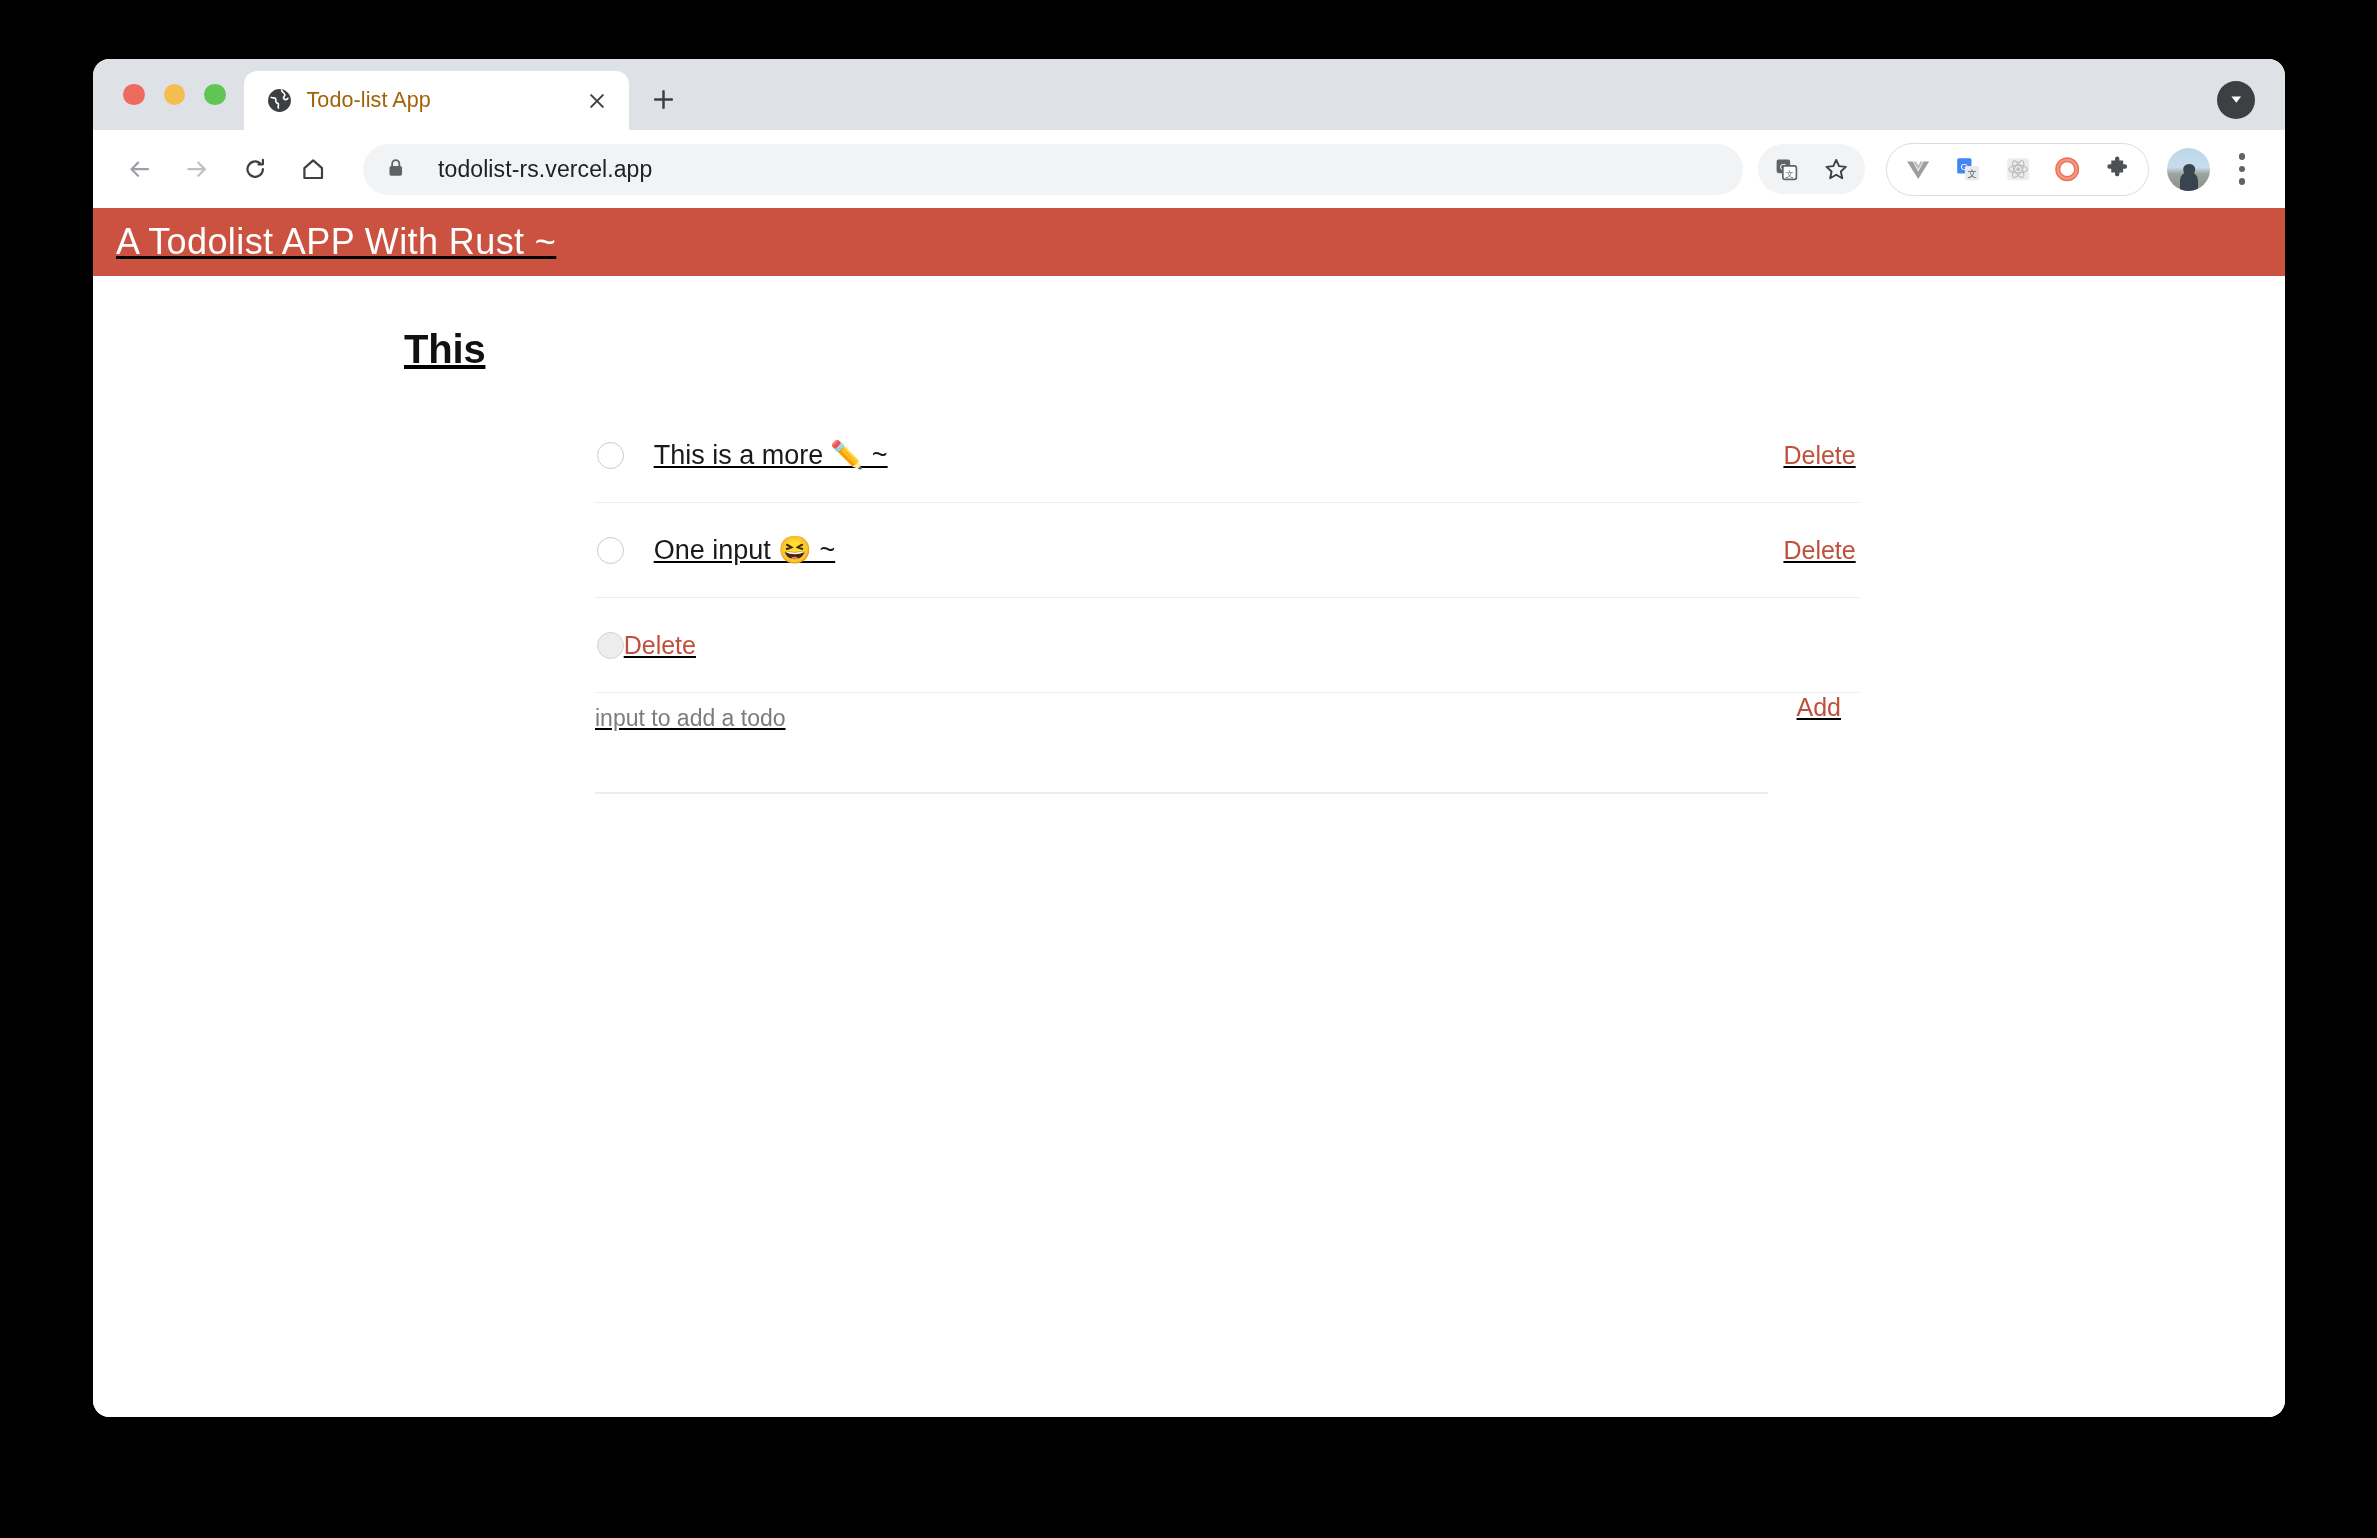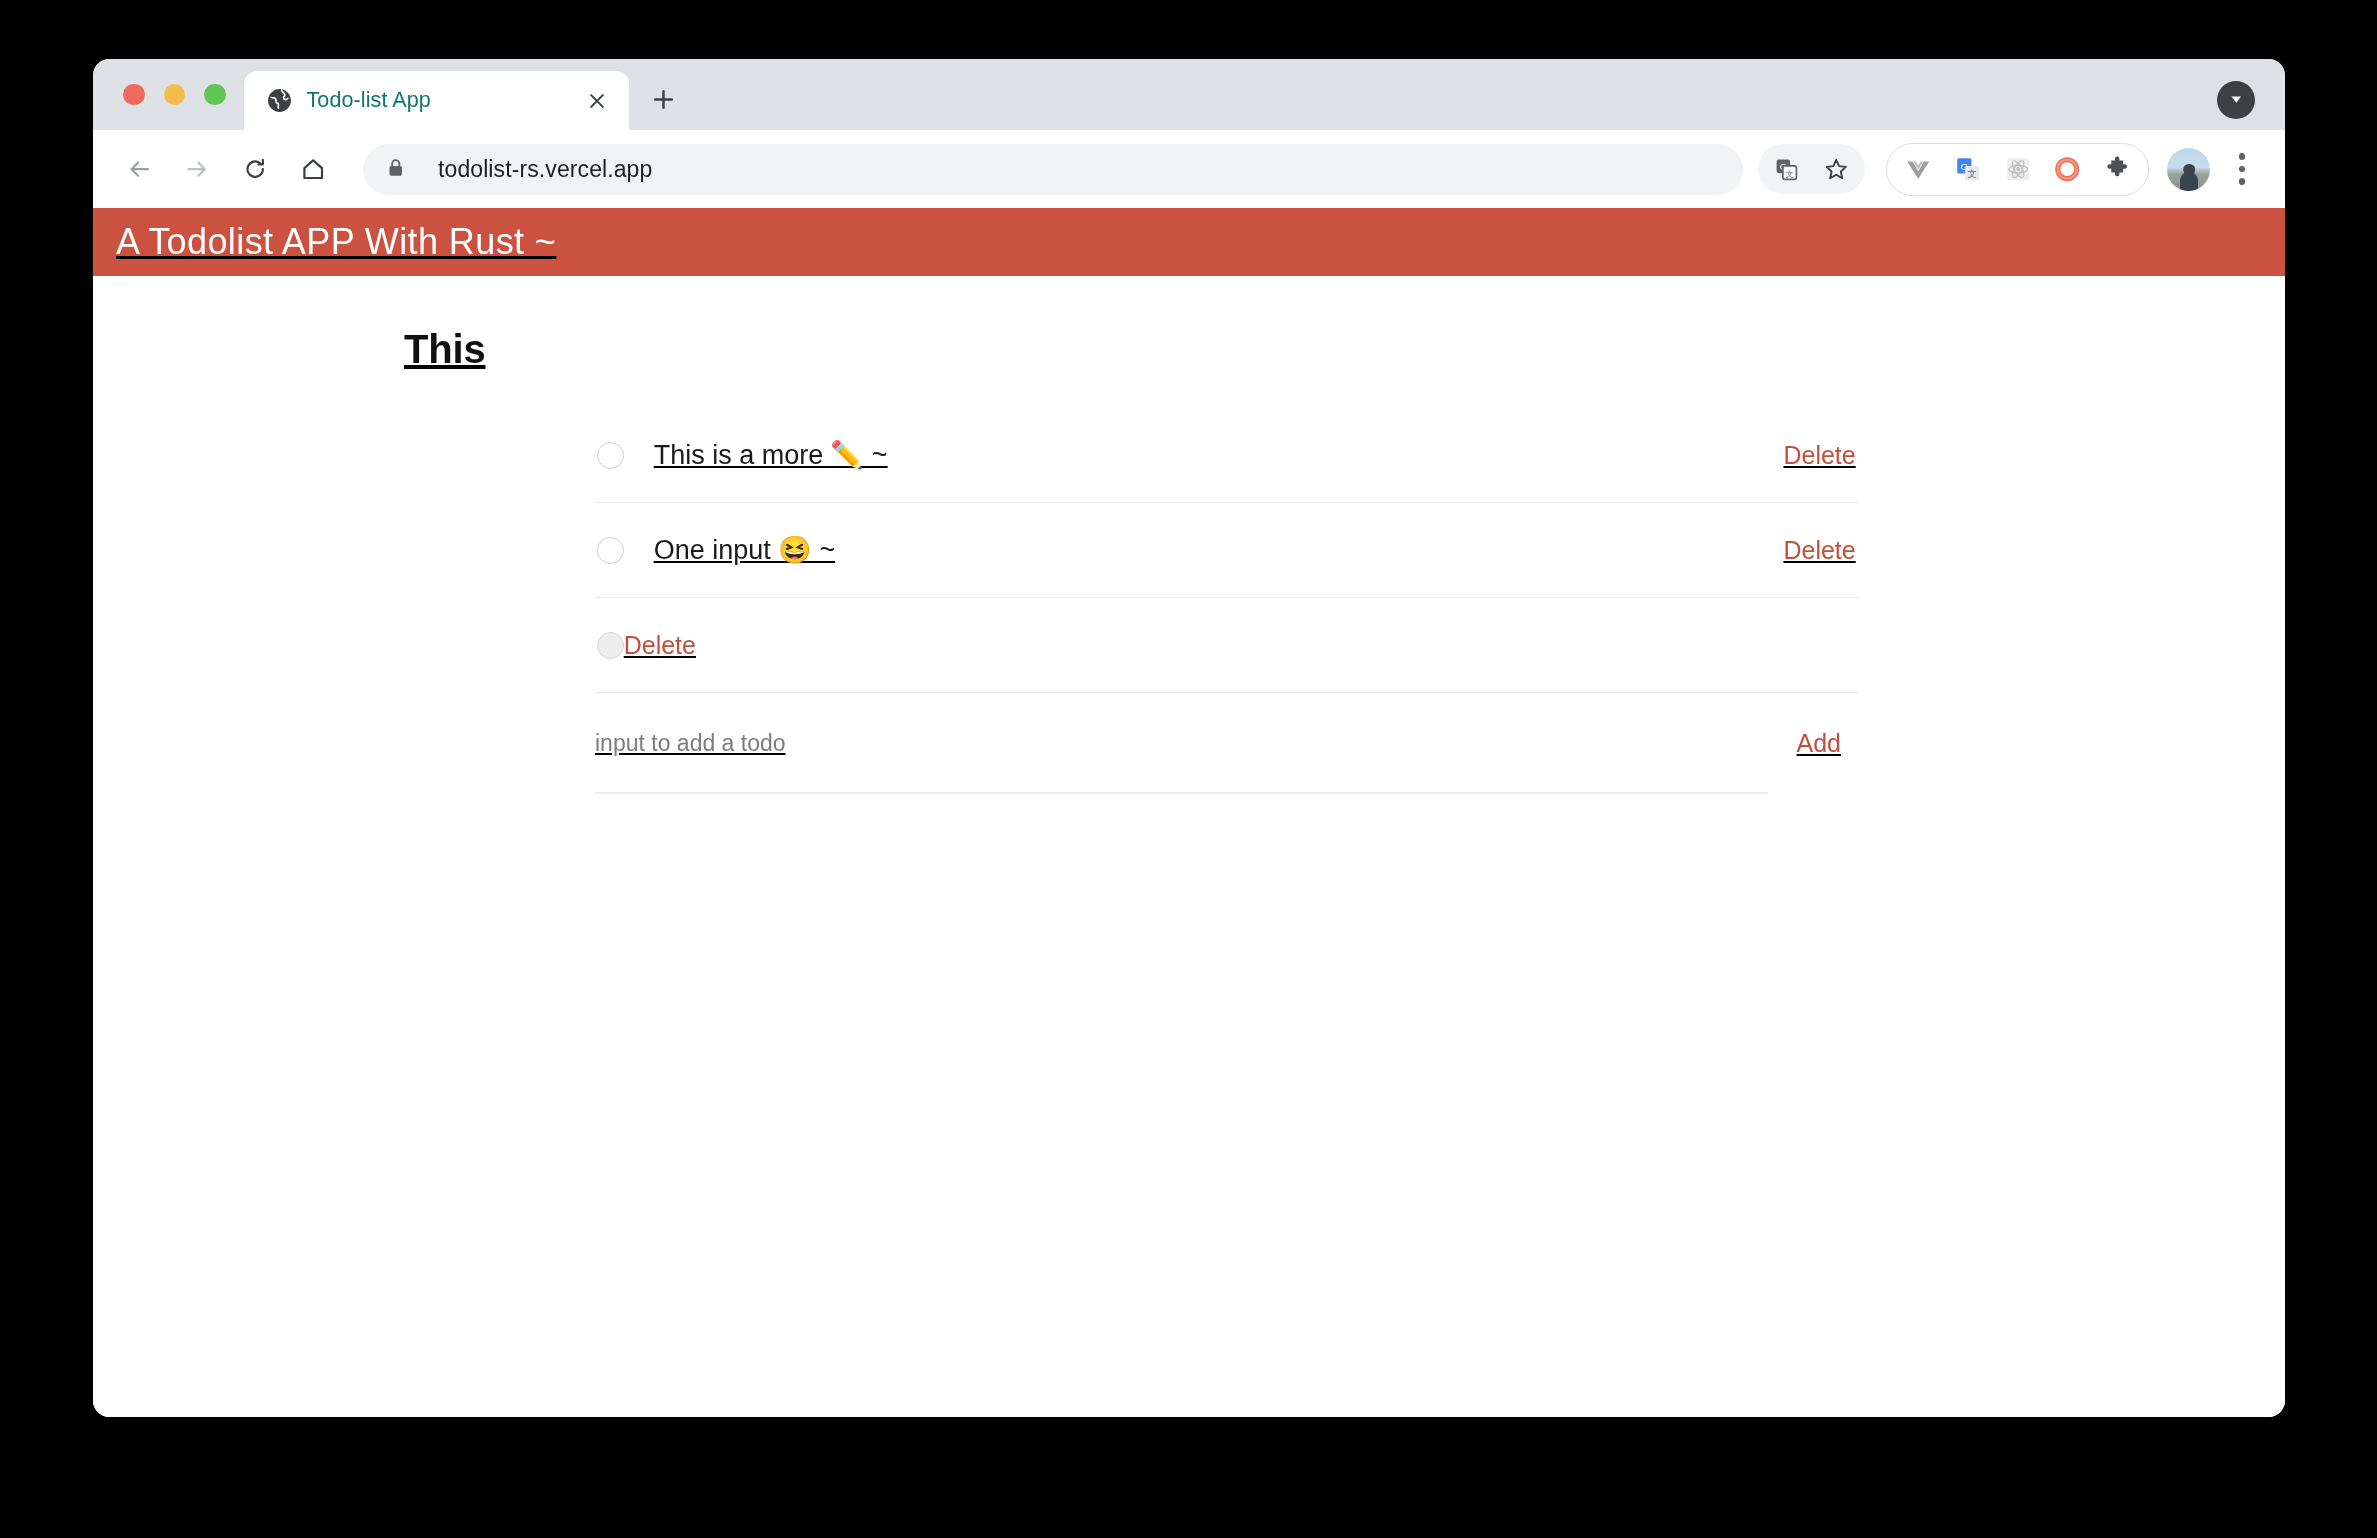--- a/index.html
+++ b/index.html
@@ -72,7 +72,7 @@
   }
   .tab-title {
     font-size: 21.5px;
-    color: #0f766e;
+    color: #a16207;
     white-space: nowrap;
     overflow: hidden;
     text-overflow: ellipsis;

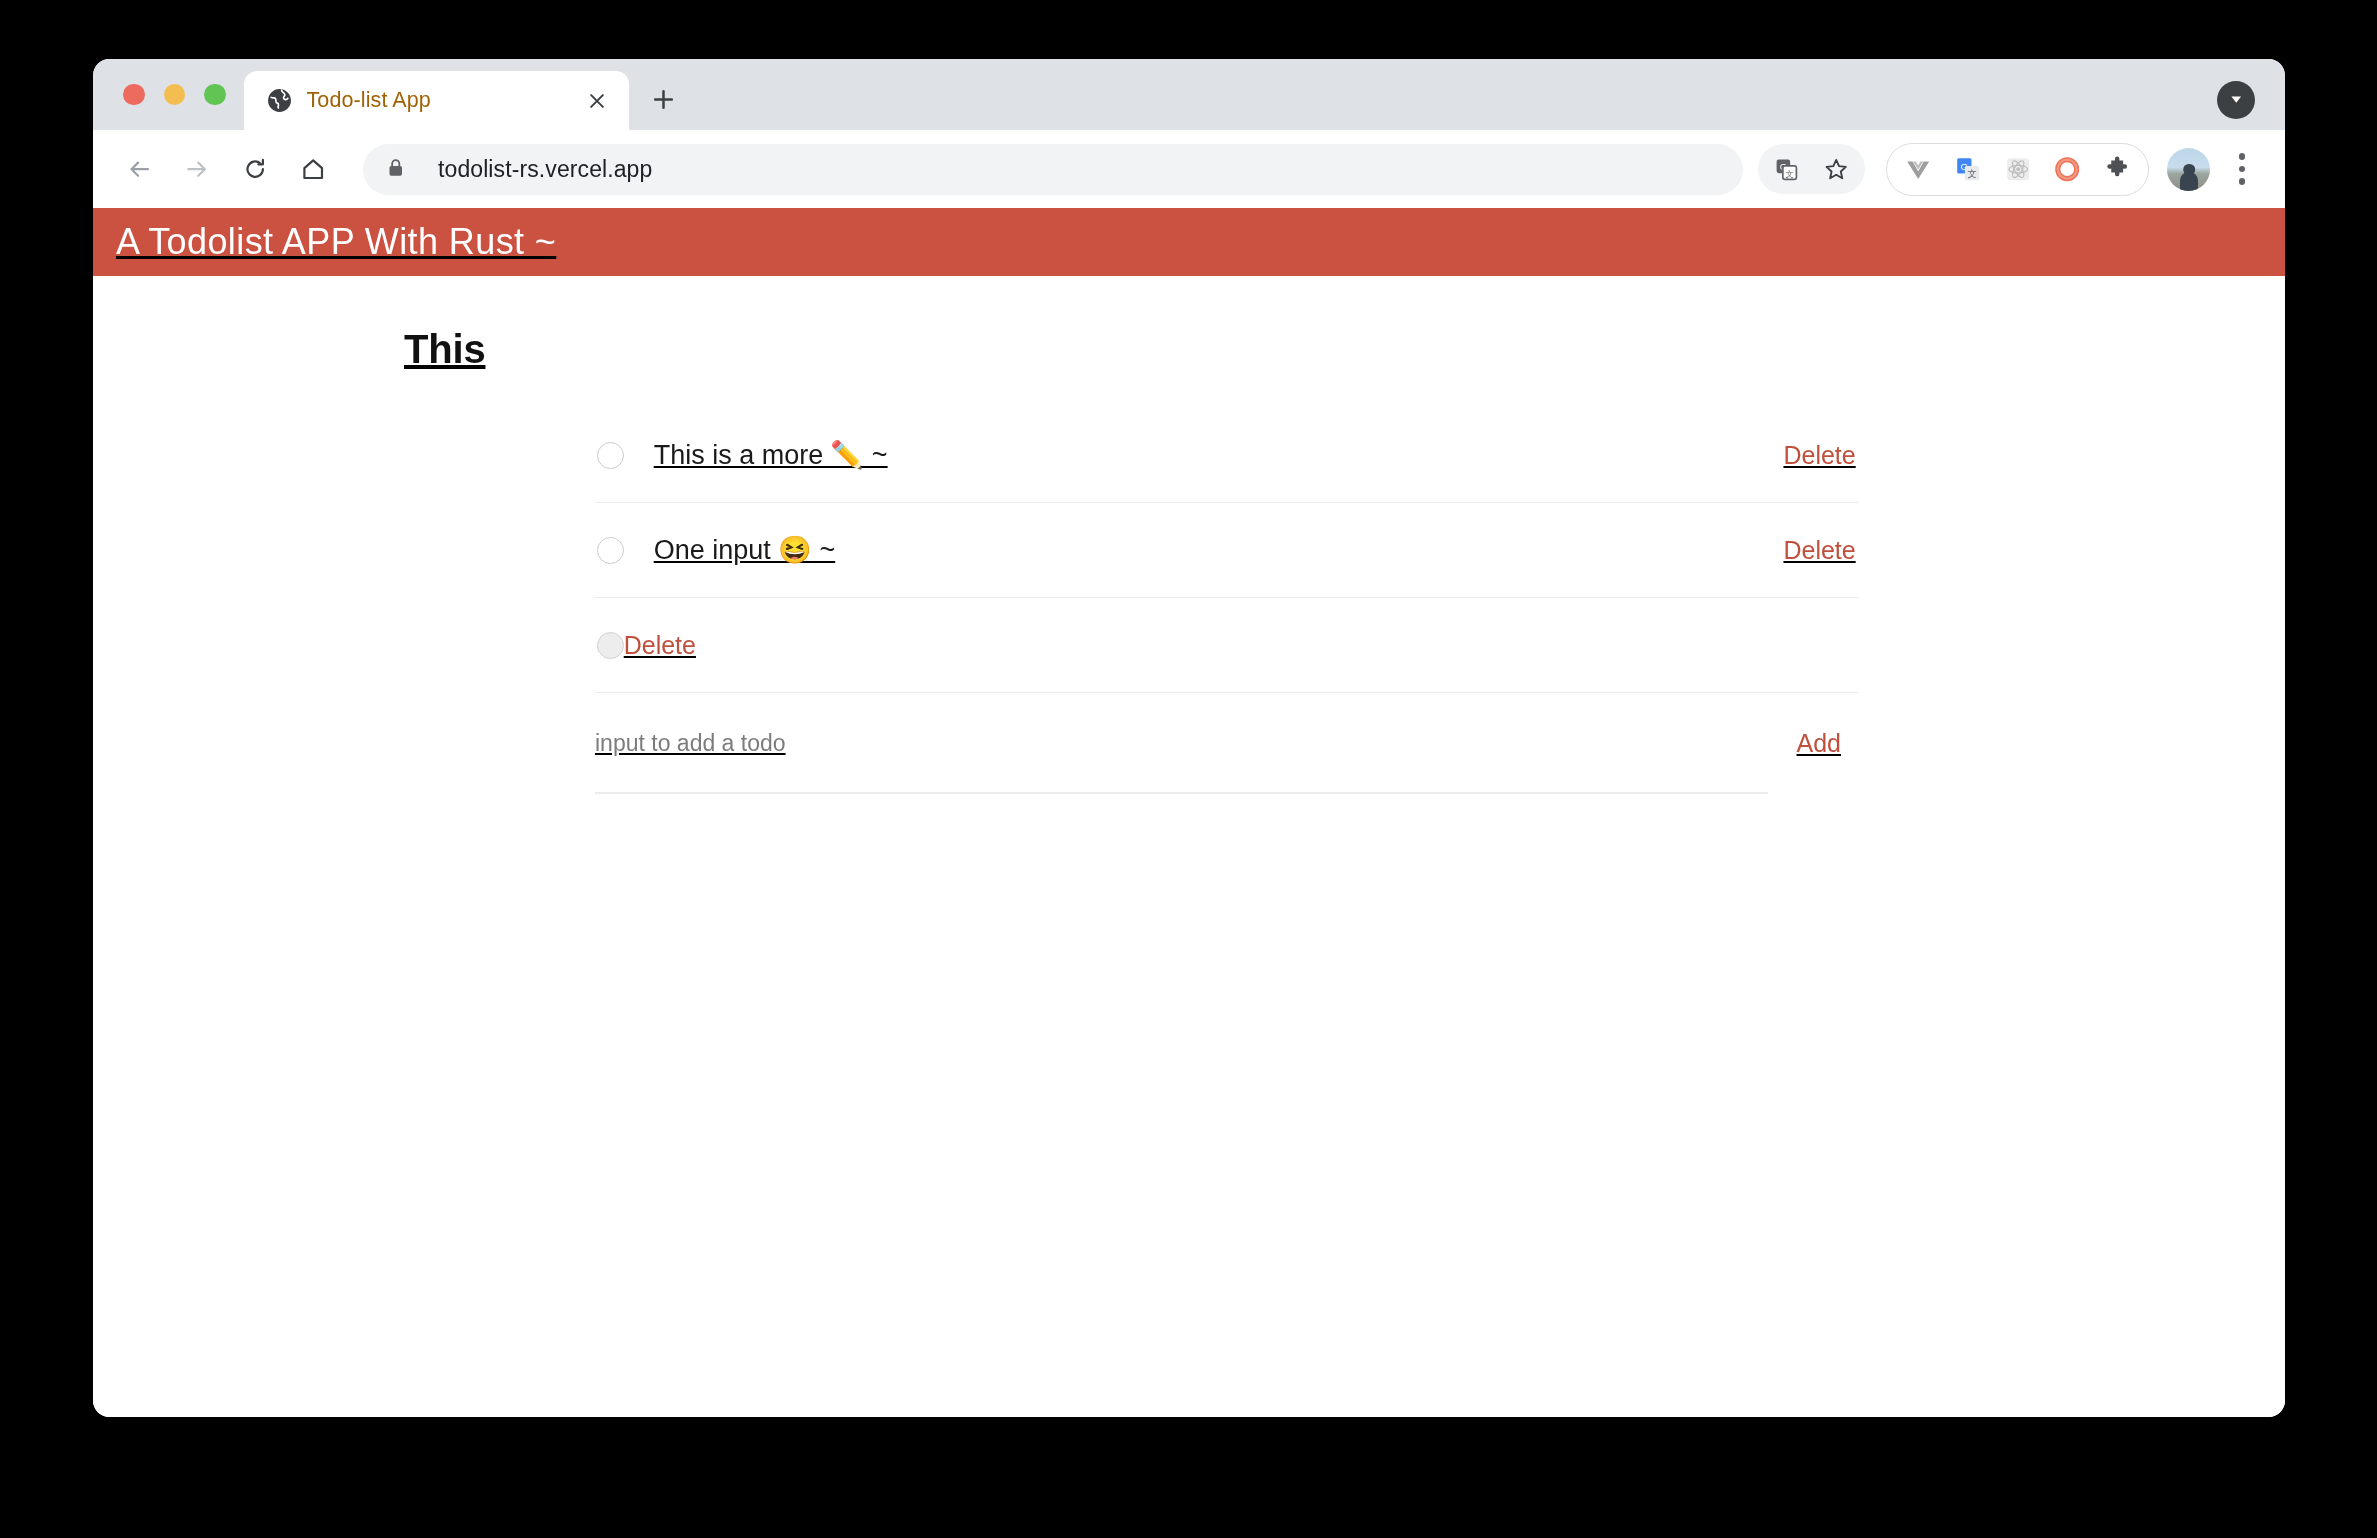--- a/index.html
+++ b/index.html
@@ -317,7 +317,6 @@
   .add-row {
     height: 101px;
     display: flex;
-    align-items: center;
     position: relative;
   }
   .add-input {

